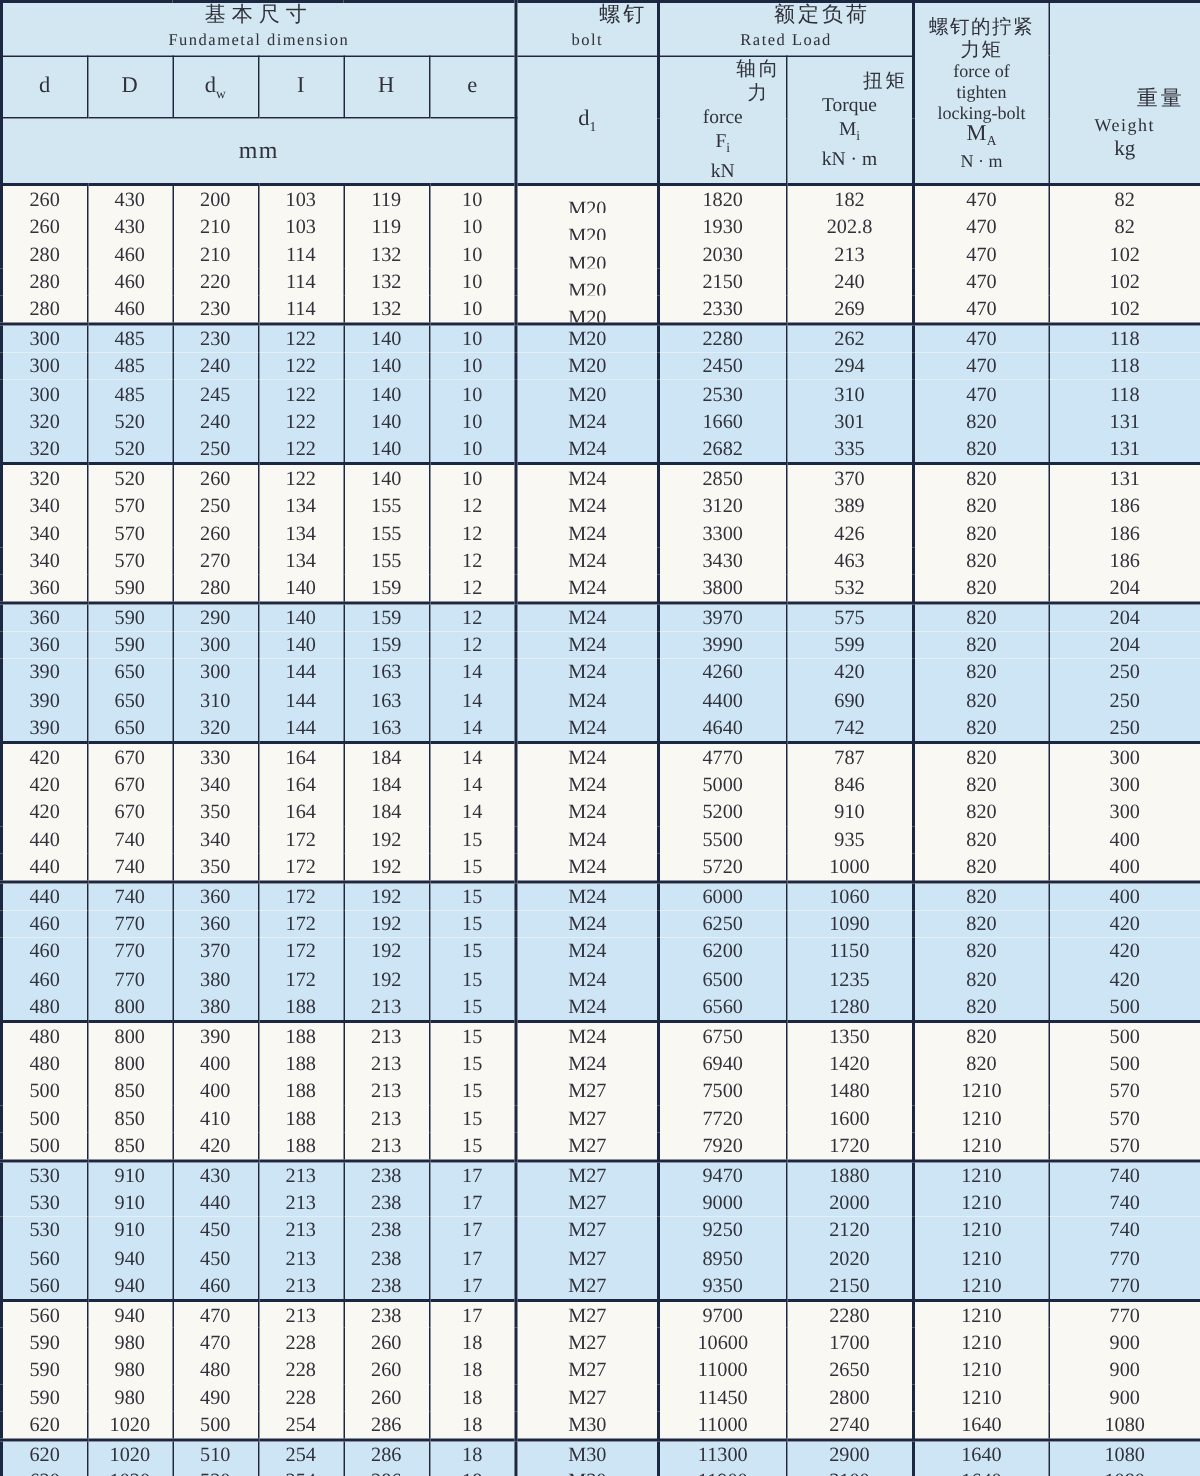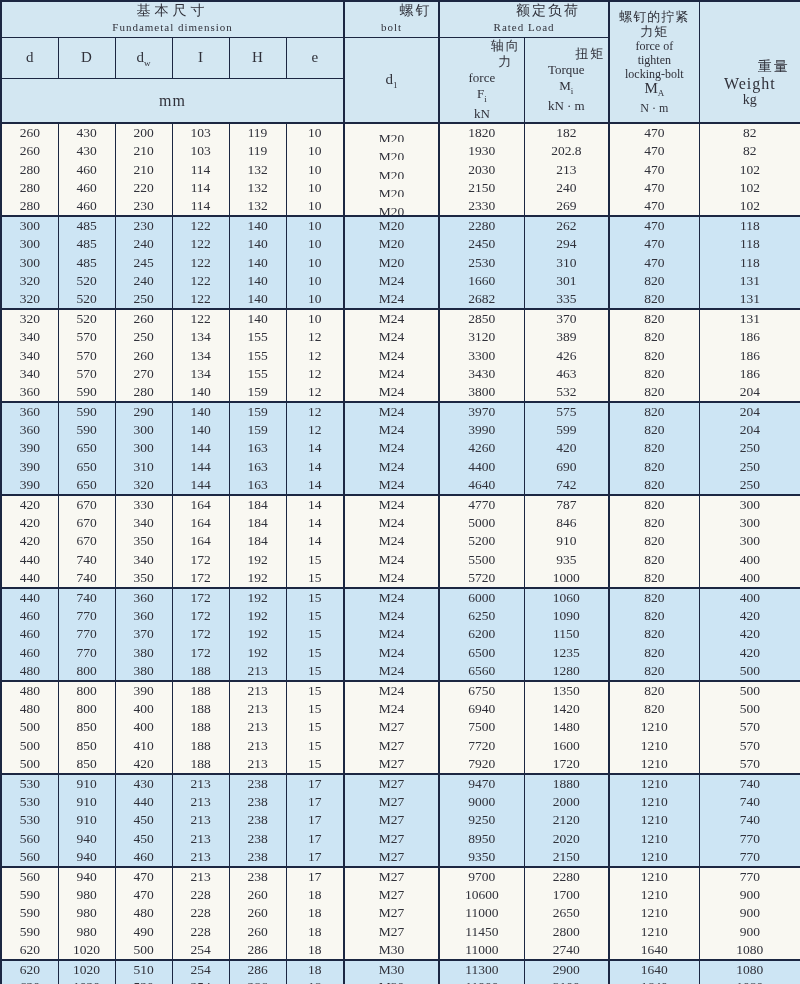--- a/index.html
+++ b/index.html
@@ -104,7 +104,7 @@
       <th rowspan="3">
         <div class="weight-cell">
           <div class="zh tight">重量</div>
-          <div class="en" style="font-size:16px">Weight</div>
+          <div class="en" style="font-size:12px">Weight</div>
           <div style="font-size:14px">kg</div>
         </div>
       </th>

